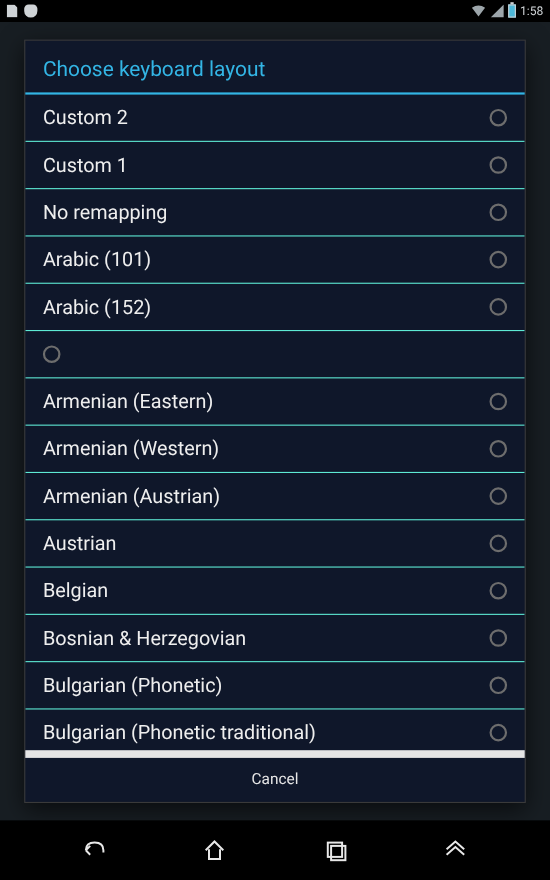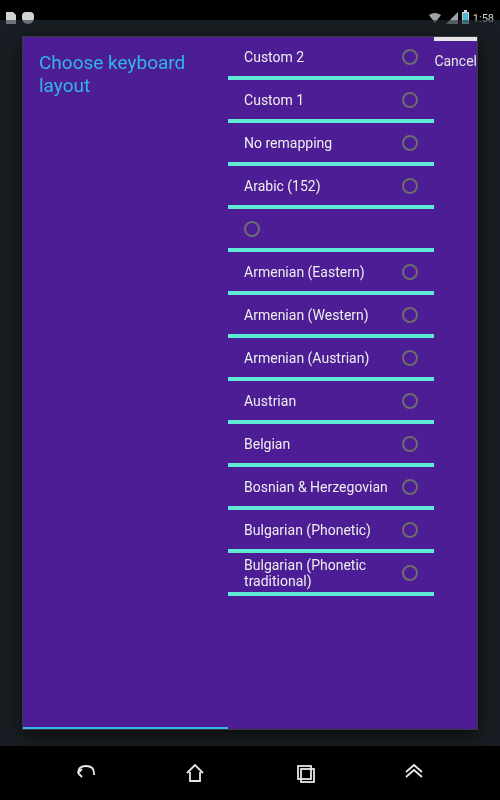--- a/index.html
+++ b/index.html
@@ -8,7 +8,7 @@
 
     
     .status-bar {
-      height: 36px;
+      height: 20px;
       background: #000;
       display: flex;
       align-items: center;

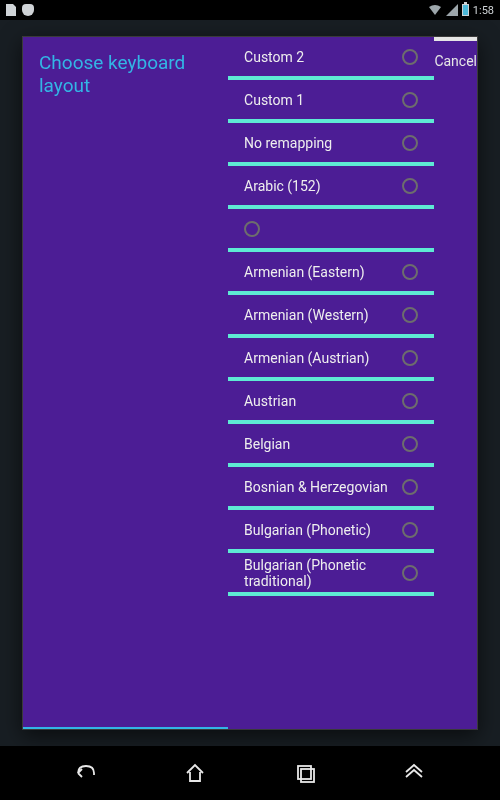--- a/index.html
+++ b/index.html
@@ -38,9 +38,9 @@
       left: 22px; right: 22px;
       top: 36px;
       bottom: 70px;
-      background: #4c1d95;
-      display: flex;
-      flex-direction: row;
+      background: #0f172a;
+      display: flex;
+      flex-direction: column;
       border: 1px solid #3a3a3a;
       box-shadow: 0 6px 20px rgba(0,0,0,0.6);
     }

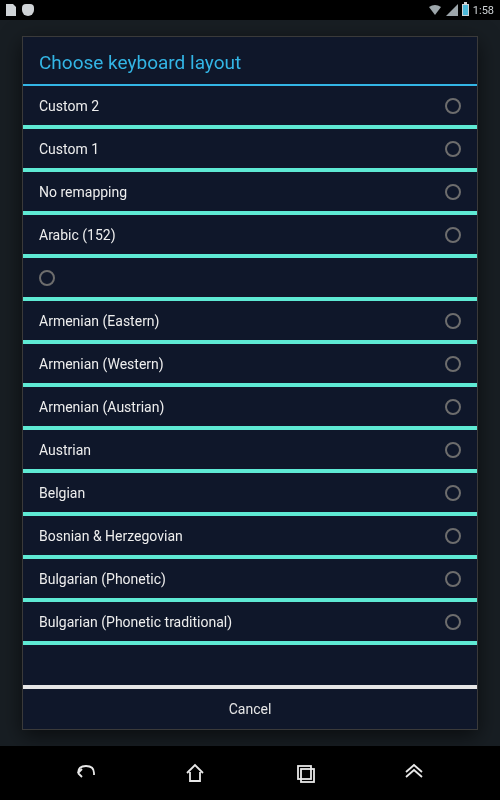--- a/index.html
+++ b/index.html
@@ -61,9 +61,9 @@
       justify-content: space-between;
       padding: 0 16px;
       height: 43px;
-      border-bottom: 4px solid #5eead4;
+      border-bottom: 1px solid #5eead4;
       color: #eeeeee;
-      font-size: 14px;
+      font-size: 18px;
     }
     .radio {
       width: 16px; height: 16px;

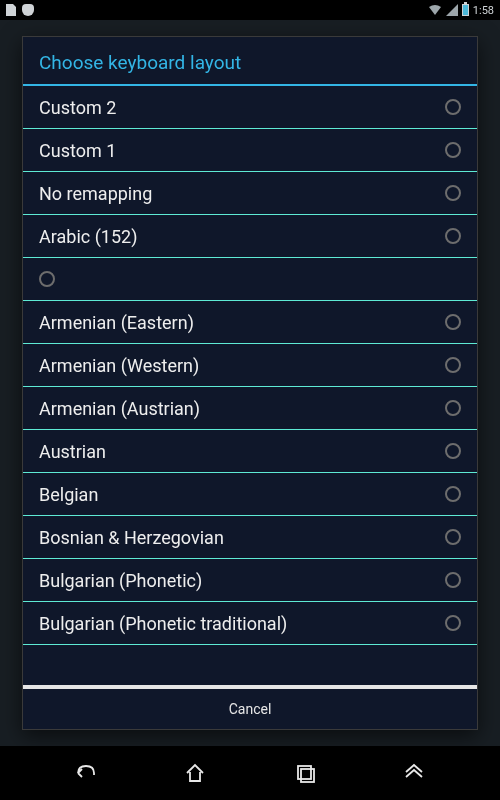--- a/index.html
+++ b/index.html
@@ -135,6 +135,10 @@
       <span class="radio"></span>
     </div>
     <div class="list-item">
+      <span class="item-label">Arabic (101)</span>
+      <span class="radio"></span>
+    </div>
+    <div class="list-item">
       <span class="item-label">Arabic (152)</span>
       <span class="radio"></span>
     </div>

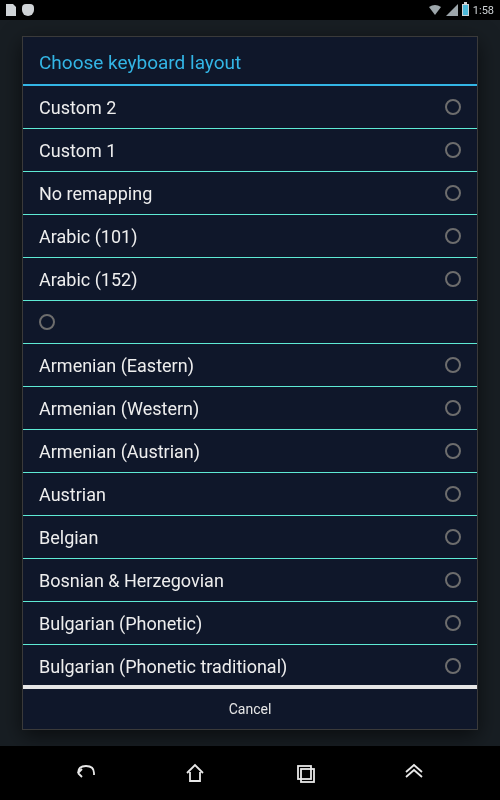--- a/index.html
+++ b/index.html
@@ -73,7 +73,7 @@
     }
 
     .dialog-footer {
-      border-top: 4px solid #e5e5e5;
+      border-top: 7px solid #e5e5e5;
       text-align: center;
       padding: 12px 0;
       color: #e6e6e6;

